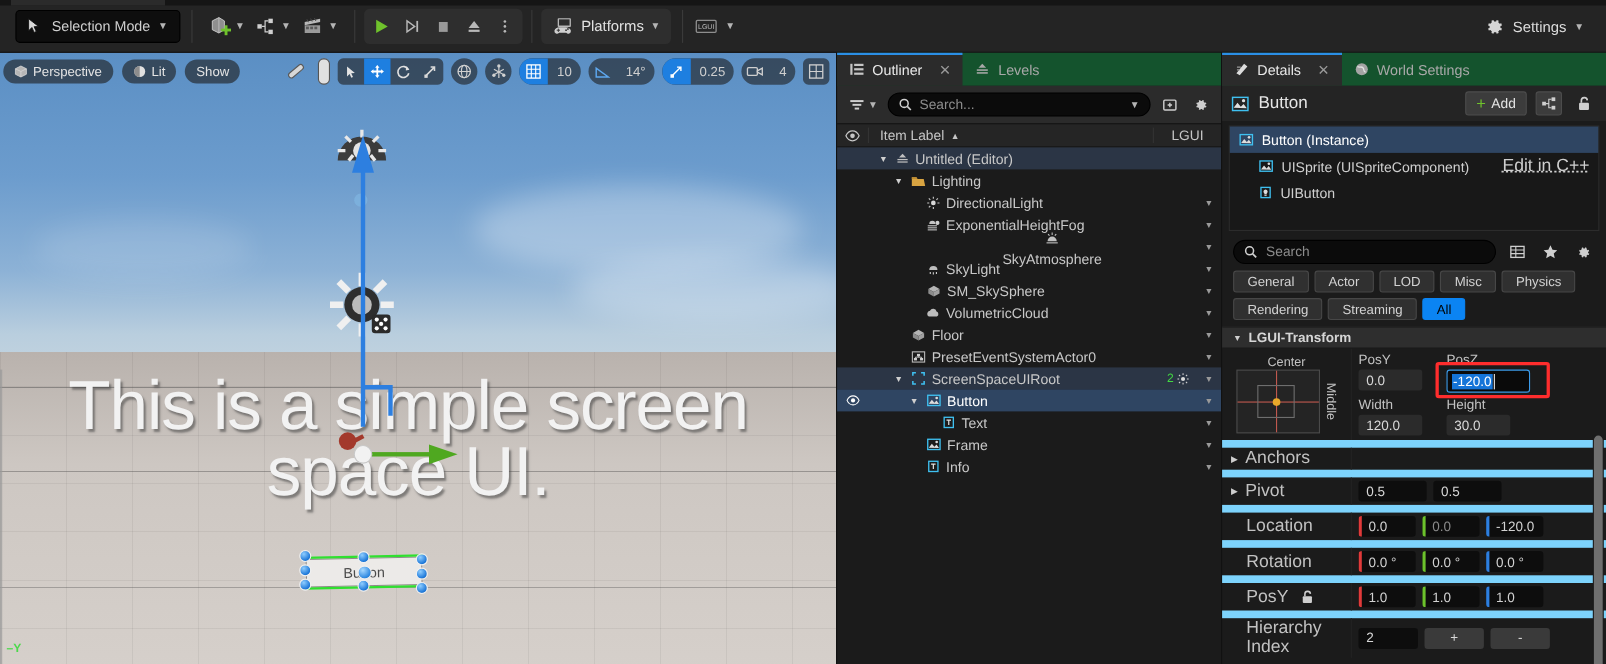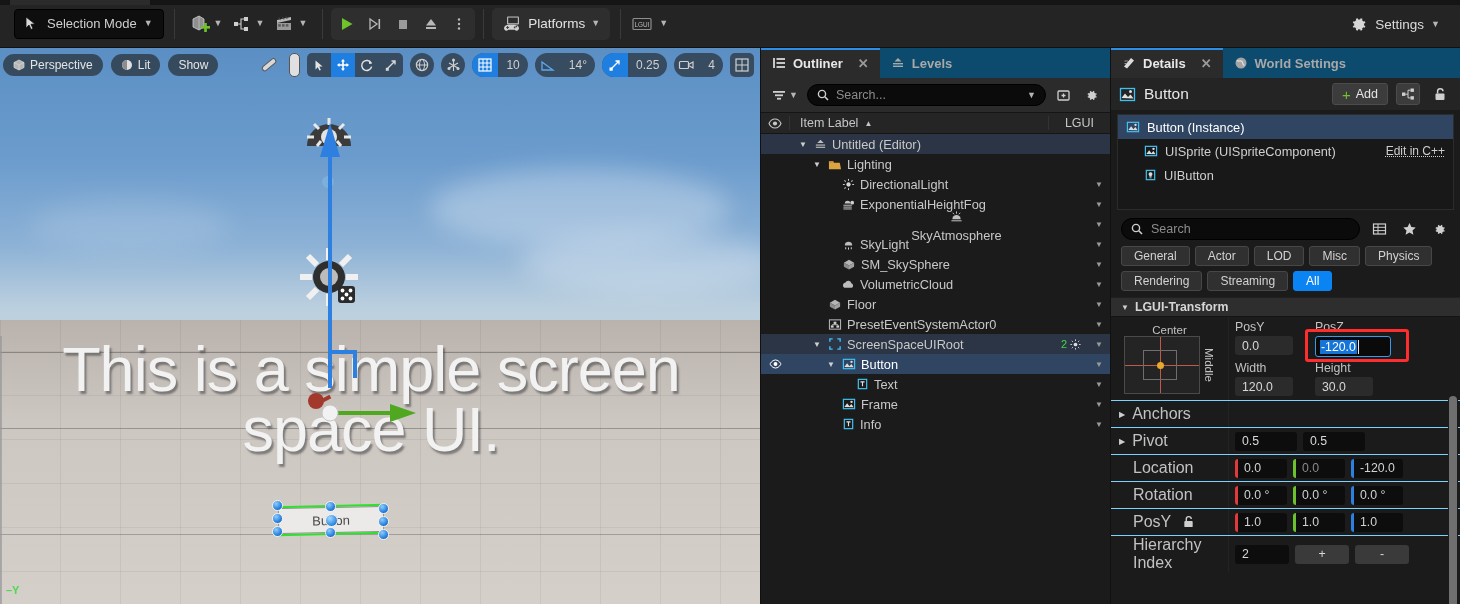--- a/index.html
+++ b/index.html
@@ -130,7 +130,7 @@
   }
 
   
-  .panel-tabs { display:flex; height:30px; background:#0c4a6e;font-weight:bold; }
+  .panel-tabs { display:flex; height:30px; background:#14532d; }
   .ptab {
     display:flex; align-items:center; gap:7px; padding:0 11px;
     font-size:13px; color:#a8a8a8; cursor:pointer; position:relative;

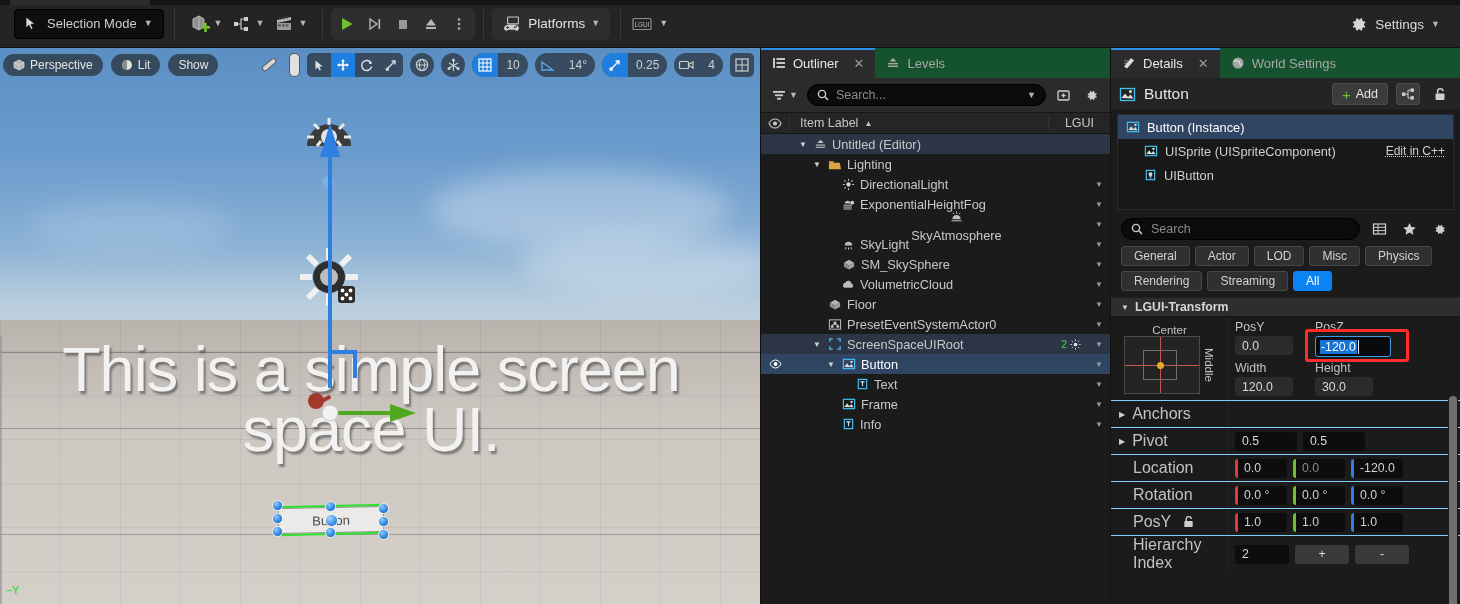--- a/index.html
+++ b/index.html
@@ -192,7 +192,7 @@
   .comp-row { display:flex; align-items:center; gap:7px; height:24px; padding:0 8px; font-size:12.8px; color:#cfcfcf; cursor:pointer;}
   .comp-row.sel { background:#2f4562; color:#fff; }
   .comp-row.indent { padding-left:26px; }
-  .cpp-link { margin-left:auto; font-size:12px; color:#cfcfcf; text-decoration:underline; text-decoration-style:dotted; cursor:pointer; }
+  .cpp-link { margin-left:auto; font-size:16px; color:#cfcfcf; text-decoration:underline; text-decoration-style:dotted; cursor:pointer; }
 
   .dt-search-row { display:flex; align-items:center; gap:8px; height:30px; padding:0 10px; margin-top:4px;}
   .dt-search {

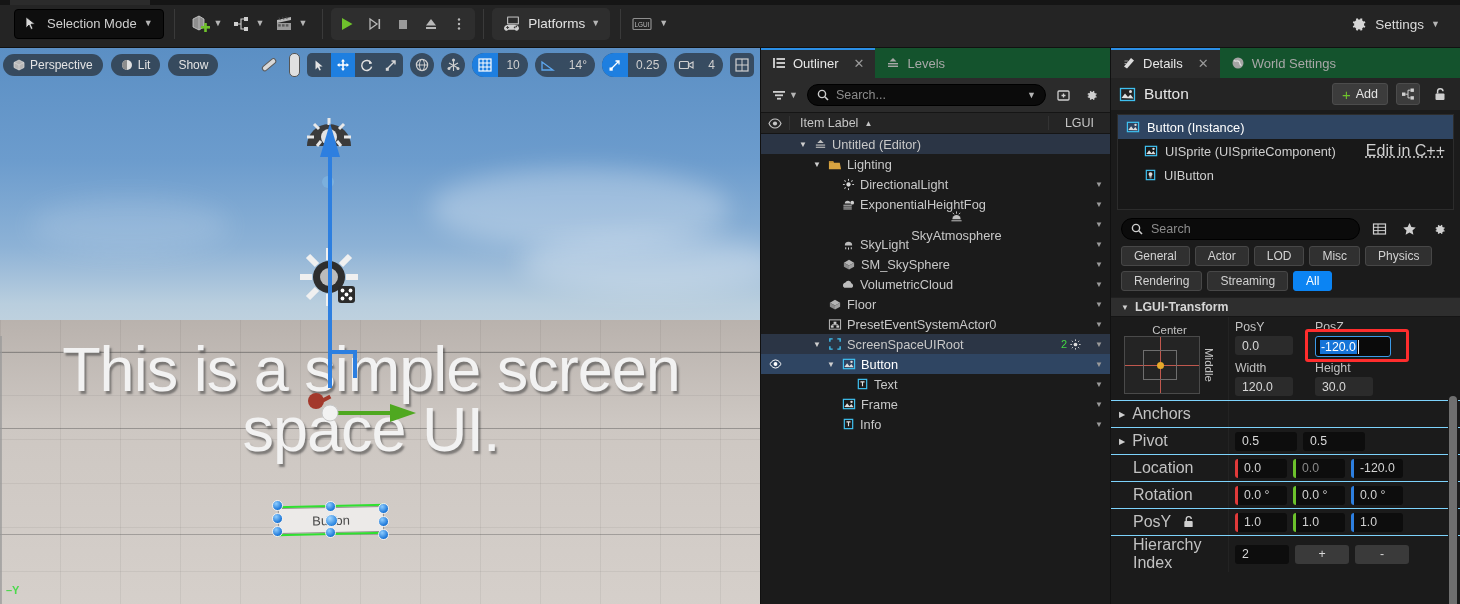--- a/index.html
+++ b/index.html
@@ -205,7 +205,7 @@
     border:1px solid #474747; background:#303030; border-radius:3px;
     font-size:12px; color:#d2d2d2; padding:2px 12px; cursor:pointer;
   }
-  .chip.active { background:#0b84f3; border-color:#0b84f3; color:#ffffff; }
+  .chip.active { background:#0b84f3; border-color:#0b84f3; color:#000000; }
 
   .sec-head {
     display:flex; align-items:center; gap:6px; height:20px;

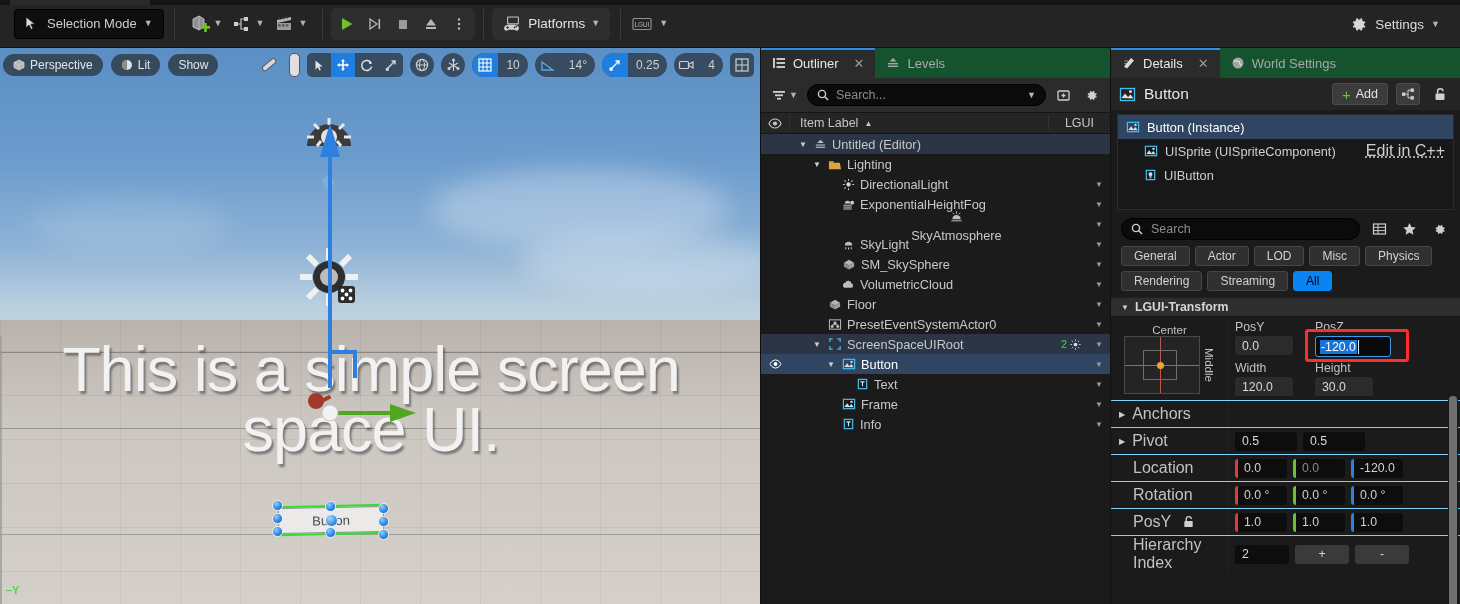--- a/index.html
+++ b/index.html
@@ -213,7 +213,7 @@
     padding-left:10px; font-size:12.3px; font-weight:bold; color:#d6d6d6; cursor:pointer;
   }
   .tri { font-size:8px; color:#cfcfcf; }
-  .prop-row { display:flex; align-items:stretch; min-height:27px; border-bottom:1px solid #7dd3fc; }
+  .prop-row { display:flex; align-items:stretch; min-height:27px; border-bottom:7px solid #7dd3fc; }
   .prop-row .name {
     width:118px; display:flex; align-items:center; gap:7px; padding-left:22px; color:#c2c2c2;
     border-right:1px solid #232323;

